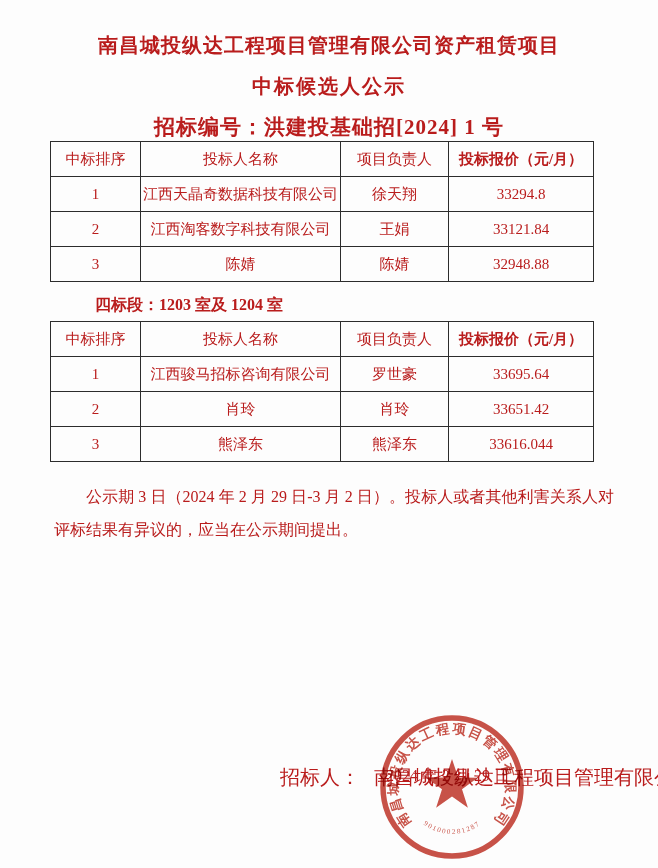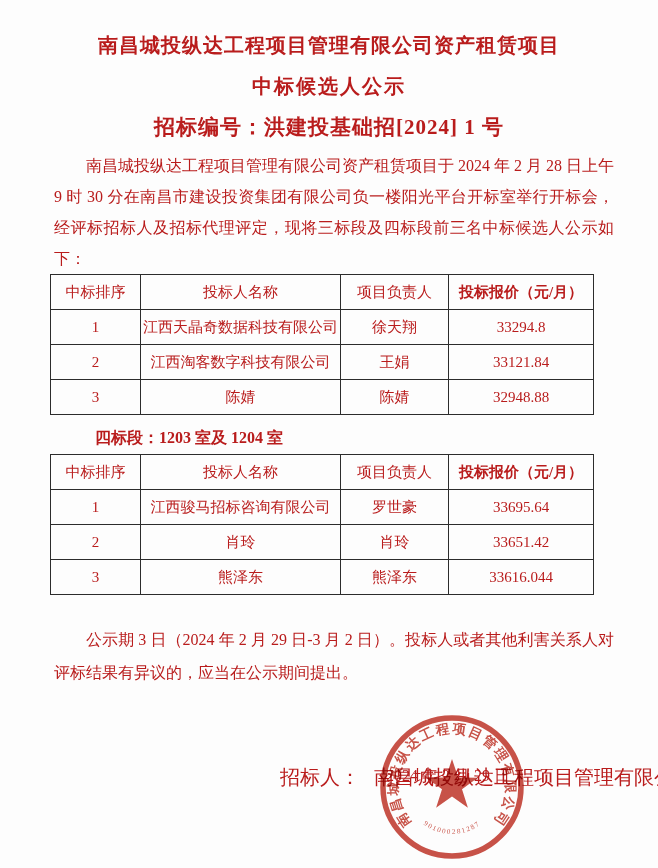--- a/index.html
+++ b/index.html
@@ -116,7 +116,6 @@
   <div class="title-2">中标候选人公示</div>
   <div class="bid-number">招标编号：洪建投基础招[2024] 1 号</div>
 
-  <p class="intro">南昌城投纵达工程项目管理有限公司资产租赁项目于 2024 年 2 月 28 日上午 9 时 30 分在南昌市建设投资集团有限公司负一楼阳光平台开标室举行开标会，经评标招标人及招标代理评定，现将三标段及四标段前三名中标候选人公示如下：</p>
 
 
   <table class="bid-table">

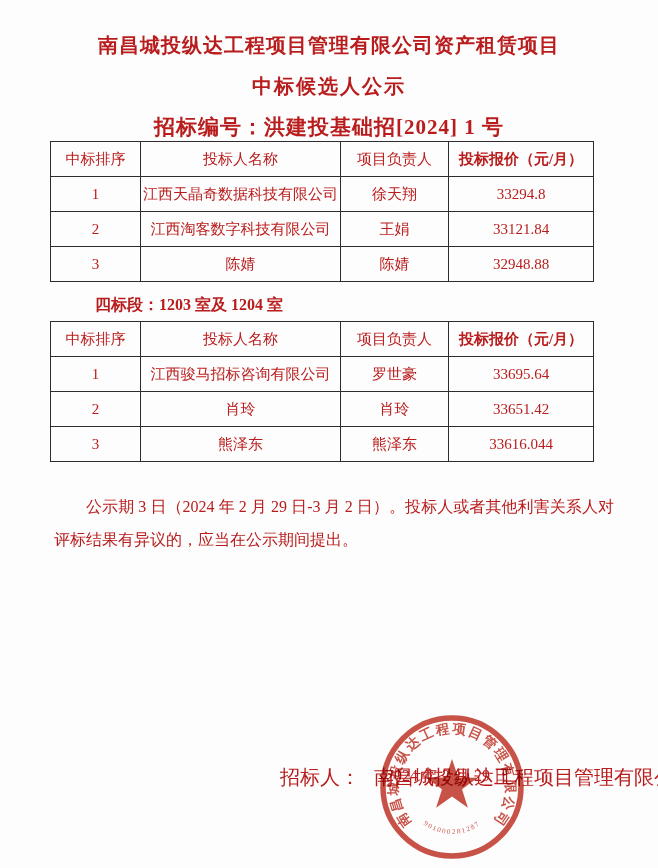--- a/index.html
+++ b/index.html
@@ -69,7 +69,7 @@
   table.bid-table .c4 { width: 145px; font-weight: bold; }
   .tbl2-heading { margin-top: 13px; }
   .notice {
-    margin: 28px 44px 0 54px;
+    margin: 18px 44px 0 54px;
     font-size: 16px;
     line-height: 33px;
     text-align: justify;

